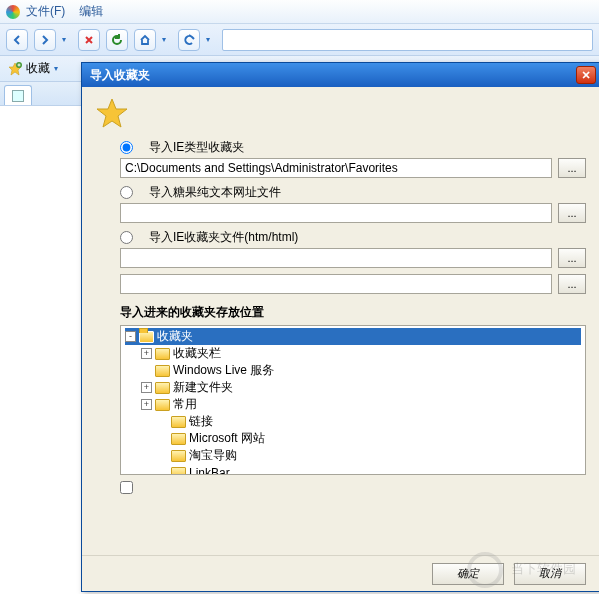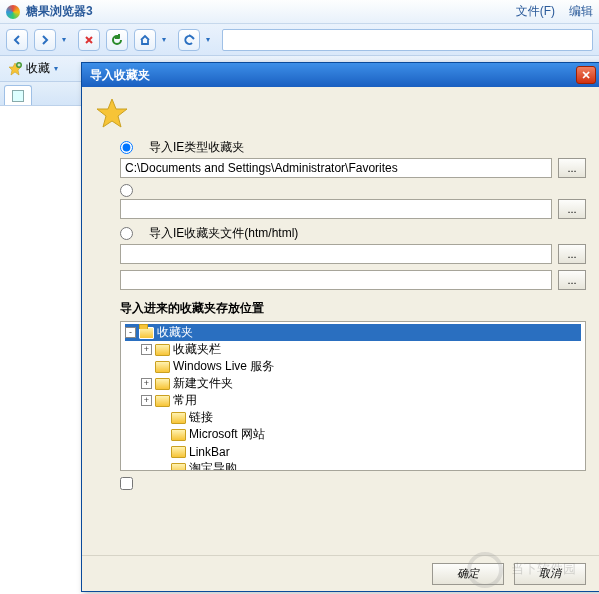--- a/index.html
+++ b/index.html
@@ -72,7 +72,6 @@
 
 <div class="titlebar">
   <span class="logo"></span>
-  <span class="title">糖果浏览器3</span>
   <div class="menubar">
     <span>文件(F)</span>
     <span>编辑</span>

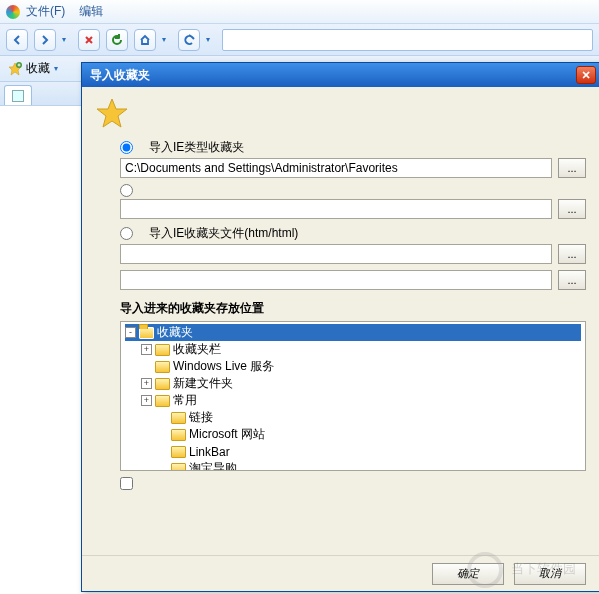--- a/index.html
+++ b/index.html
@@ -158,6 +158,7 @@
 
     <div class="opt">
       <input type="radio" name="src" style="">
+      <span>导入糖果纯文本网址文件</span>
     </div>
     <div class="path-row">
       <input type="text" value="" style="">

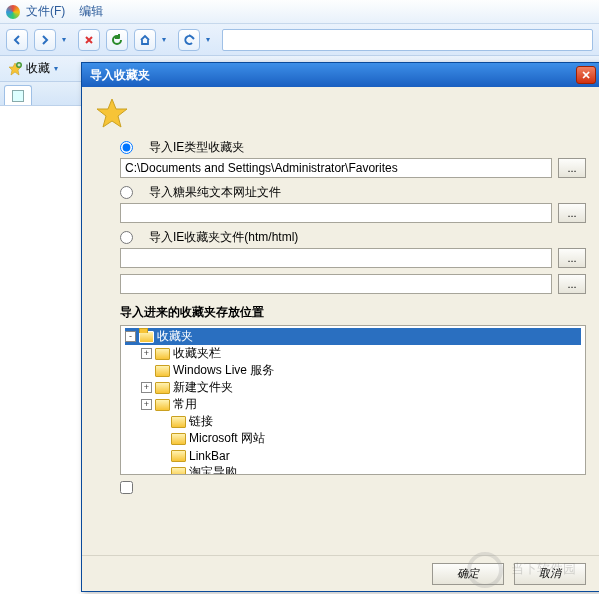--- a/index.html
+++ b/index.html
@@ -219,12 +219,12 @@
         <div class="tree-row ind2">
           <span class="expander blank"></span>
           <span class="folder"></span>
+          <span>淘宝导购</span>
+        </div>
+        <div class="tree-row ind2">
+          <span class="expander blank"></span>
+          <span class="folder"></span>
           <span>LinkBar</span>
-        </div>
-        <div class="tree-row ind2">
-          <span class="expander blank"></span>
-          <span class="folder"></span>
-          <span>淘宝导购</span>
         </div>
       </div>
 

